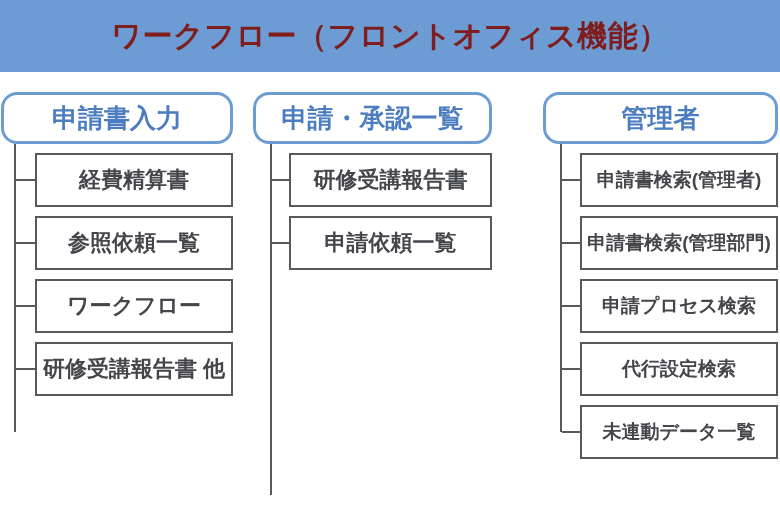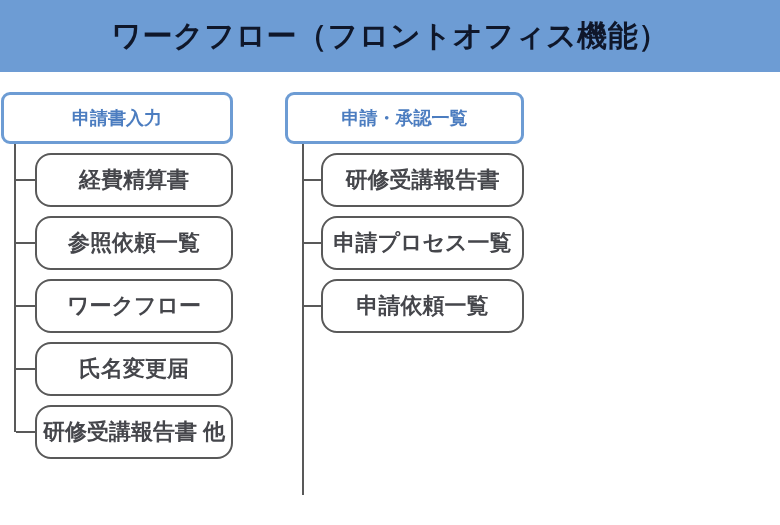--- a/index.html
+++ b/index.html
@@ -29,7 +29,7 @@
   }
   .titlebar h1 {
     margin: 0;
-    color: #0f172a;
+    color: #7f1d1d;
     font-size: 30px;
     font-weight: bold;
     letter-spacing: 0.5px;

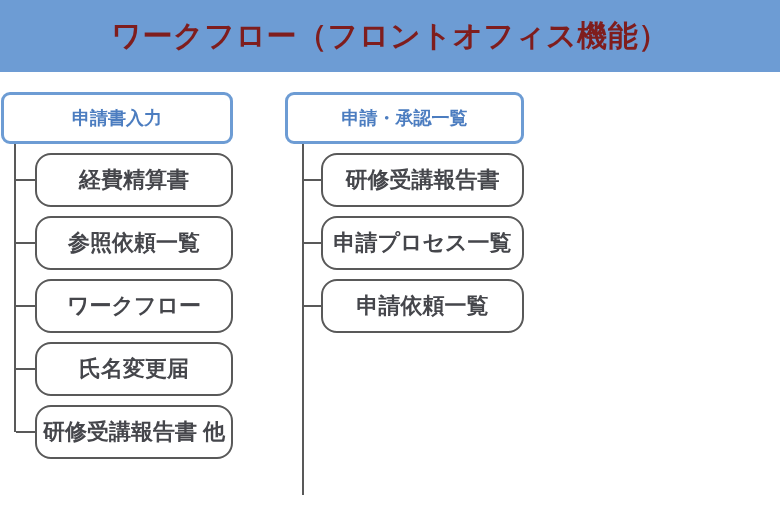--- a/index.html
+++ b/index.html
@@ -47,13 +47,13 @@
     box-sizing: border-box;
     height: 52px;
     border: 3px solid #6D9CD4;
-    border-radius: 9px;
+    border-radius: 16px;
     background: #FFFFFF;
     display: flex;
     align-items: center;
     justify-content: center;
     color: #4C7DC0;
-    font-size: 18px;
+    font-size: 26px;
     font-weight: bold;
     white-space: nowrap;
   }

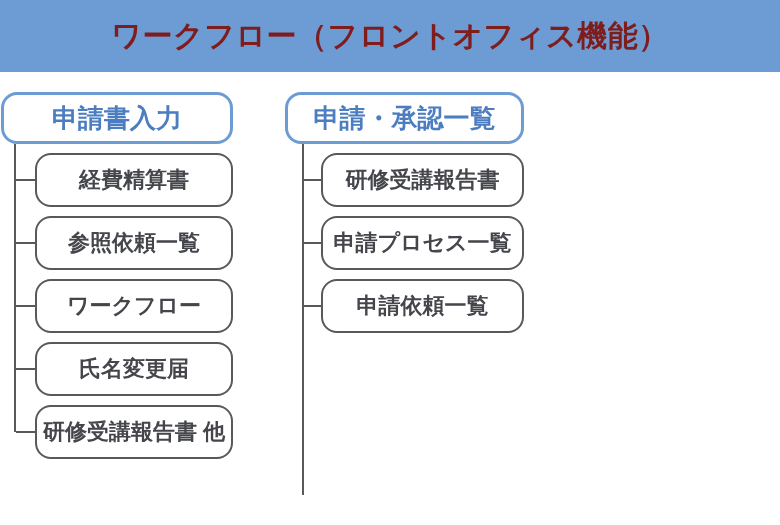--- a/index.html
+++ b/index.html
@@ -39,7 +39,7 @@
   
   .col { position: absolute; top: 92px; }
   .col1 { left: 1px;   width: 232px; }
-  .col2 { left: 285px; width: 239px; }
+  .col2 { left: 253px; width: 239px; }
   .col3 { left: 543px; width: 235px; }
 
   

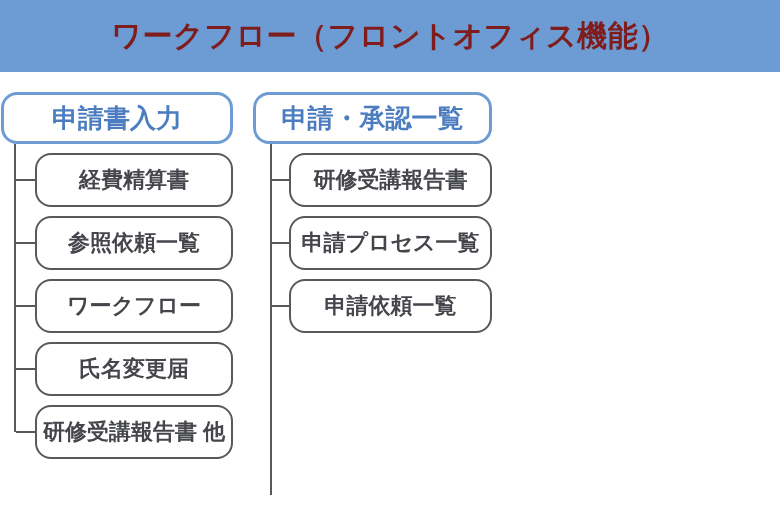--- a/index.html
+++ b/index.html
@@ -161,6 +161,29 @@
     </ul>
   </section>
 
+  <section class="col col3">
+    <div class="hdr">
+      <span>管理者</span>
+    </div>
+    <div class="vline"></div>
+    <ul class="items">
+      <li class="item">
+          <span>申請書検索(管理者)</span>
+        </li>
+      <li class="item">
+          <span>申請書検索(管理部門)</span>
+        </li>
+      <li class="item">
+          <span>申請プロセス検索</span>
+        </li>
+      <li class="item">
+          <span>代行設定検索</span>
+        </li>
+      <li class="item">
+          <span>未連動データ一覧</span>
+        </li>
+    </ul>
+  </section>
 
 </div>
 

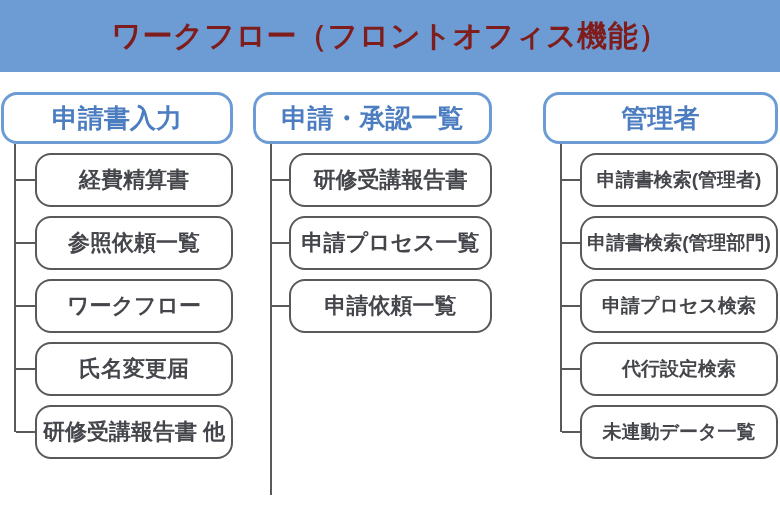--- a/index.html
+++ b/index.html
@@ -85,7 +85,7 @@
     height: 54px;
     margin-top: 9px;
     border: 2.5px solid #595959;
-    border-radius: 16px;
+    border-radius: 0;
     background: #FFFFFF;
     display: flex;
     align-items: center;

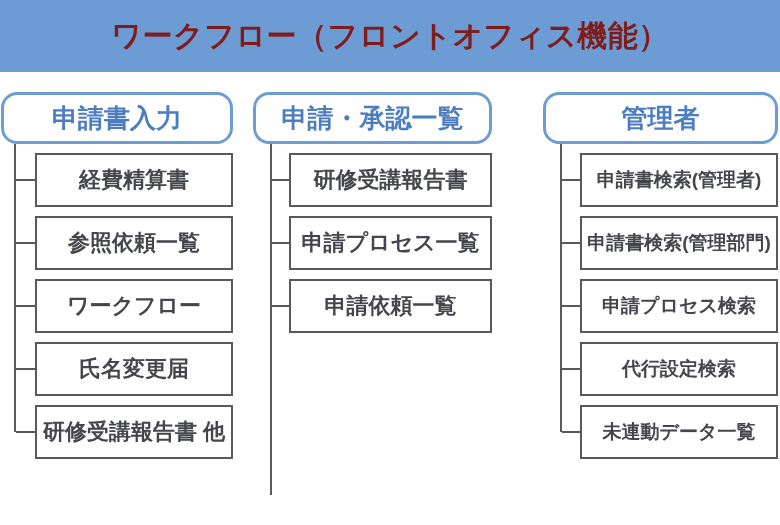--- a/index.html
+++ b/index.html
@@ -153,9 +153,6 @@
           <span>研修受講報告書</span>
         </li>
       <li class="item">
-          <span>申請プロセス一覧</span>
-        </li>
-      <li class="item">
           <span>申請依頼一覧</span>
         </li>
     </ul>

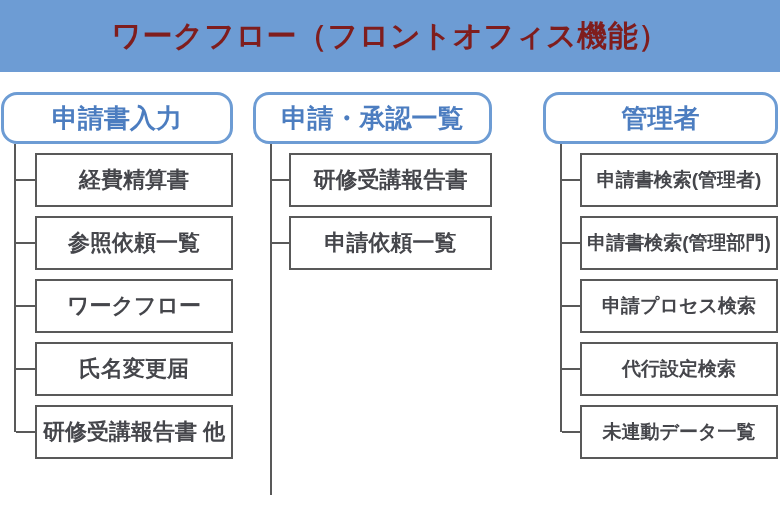--- a/index.html
+++ b/index.html
@@ -135,9 +135,6 @@
           <span>ワークフロー</span>
         </li>
       <li class="item">
-          <span>氏名変更届</span>
-        </li>
-      <li class="item">
           <span>研修受講報告書 他</span>
         </li>
     </ul>

